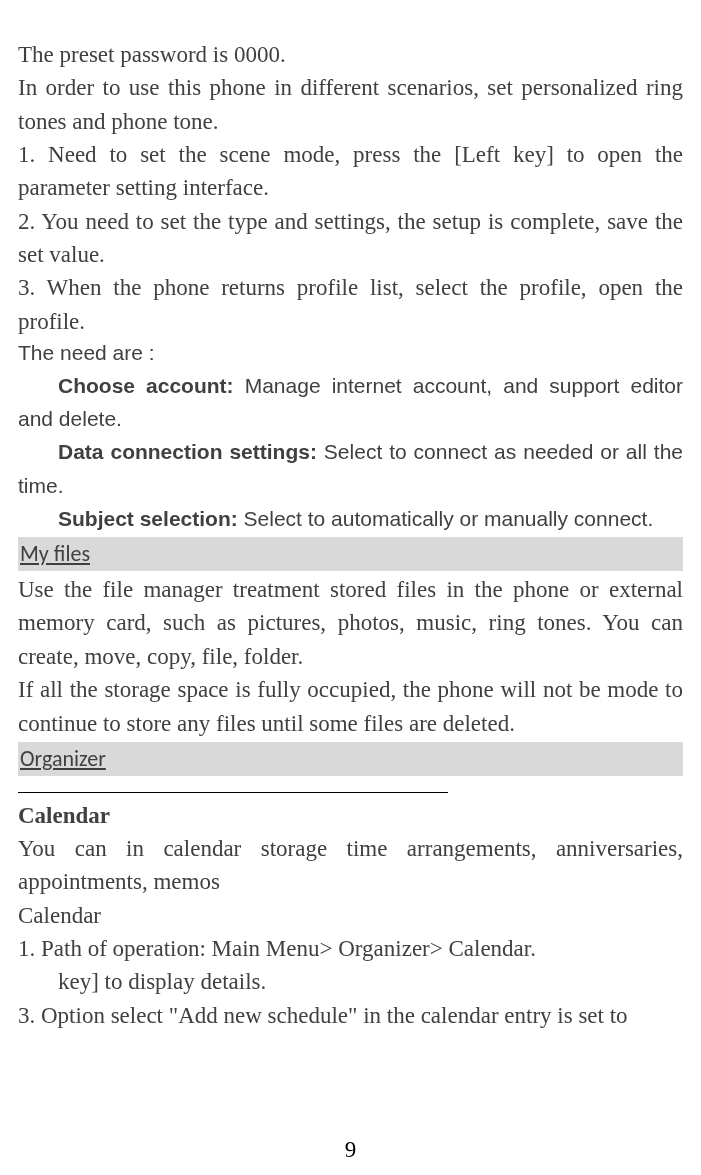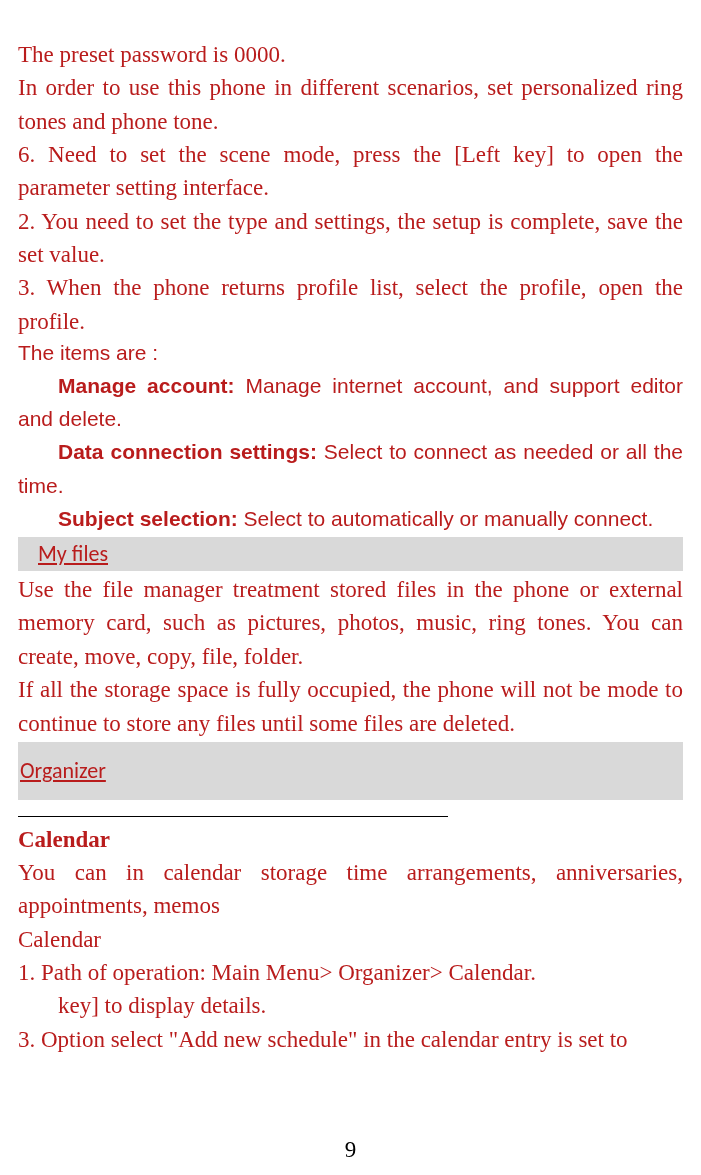--- a/index.html
+++ b/index.html
@@ -18,7 +18,7 @@
     .content {
       font-size: 23px;
       line-height: 1.45;
-      color: #b91c1c;
+      color: #404040;
     }
     .justified {
       text-align: justify;

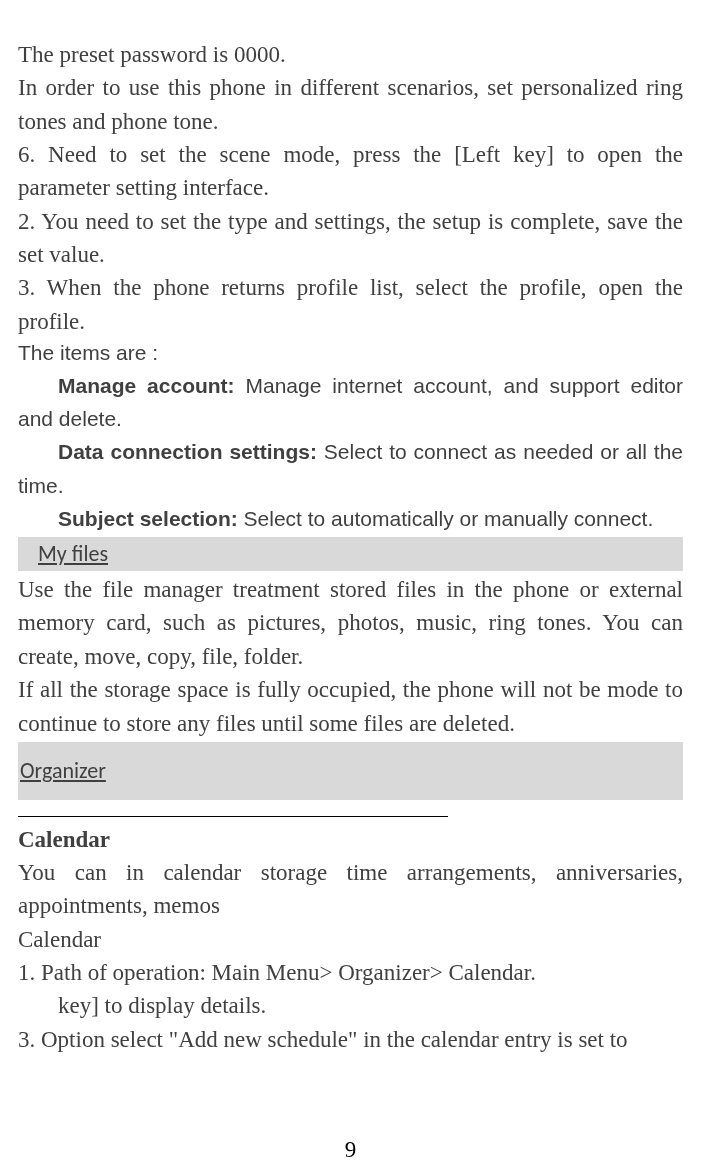--- a/index.html
+++ b/index.html
@@ -91,7 +91,7 @@
 <div class="content">
   <div class="para">The preset password is 0000.</div>
   <div class="para justified">In order to use this phone in different scenarios, set personalized ring tones and phone tone.</div>
-  <div class="para justified">6. Need to set the scene mode, press the [Left key] to open the parameter setting interface.</div>
+  <div class="para justified">1. Need to set the scene mode, press the [Left key] to open the parameter setting interface.</div>
   <div class="para justified">2. You need to set the type and settings, the setup is complete, save the set value.</div>
   <div class="para justified">3. When the phone returns profile list, select the profile, open the profile.</div>
   <div class="para arial-line">The items are :</div>

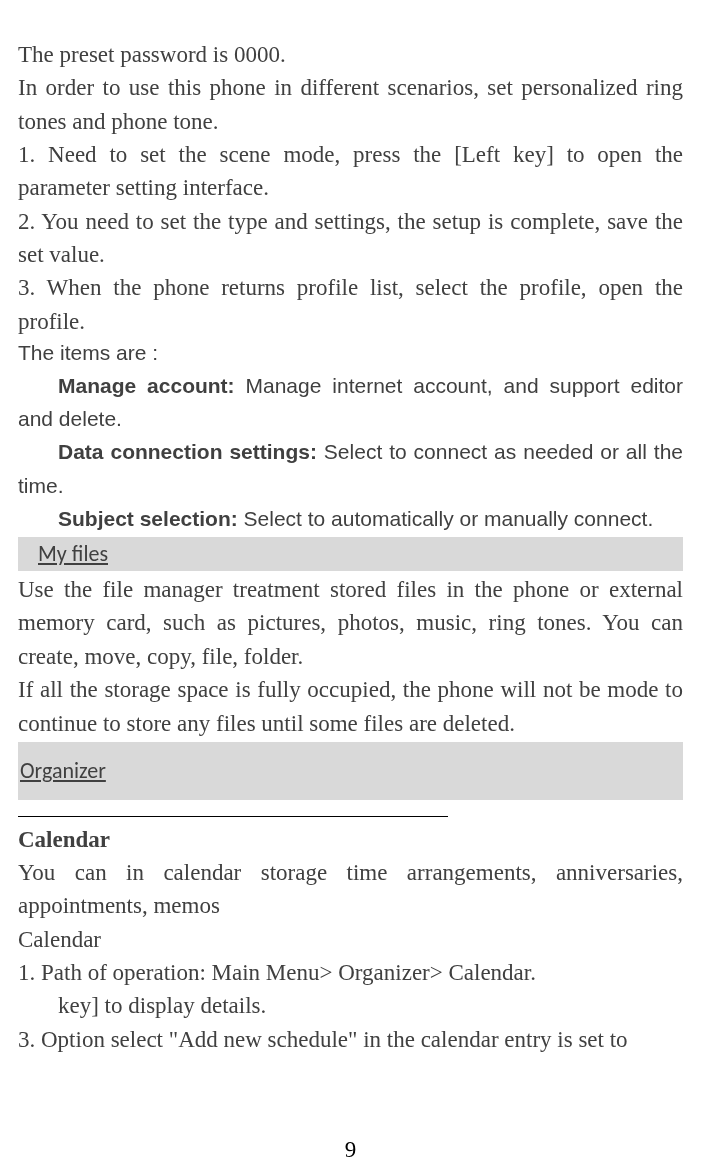--- a/index.html
+++ b/index.html
@@ -94,7 +94,7 @@
   <div class="para justified">1. Need to set the scene mode, press the [Left key] to open the parameter setting interface.</div>
   <div class="para justified">2. You need to set the type and settings, the setup is complete, save the set value.</div>
   <div class="para justified">3. When the phone returns profile list, select the profile, open the profile.</div>
-  <div class="para arial-line">The items are :</div>
+  <div class="para arial-line">The need are :</div>
   <div class="para justified indent">
     <span class="inline-bold-arial">Manage account: </span><span class="arial-line">Manage internet account, and support editor and delete.</span>
   </div>

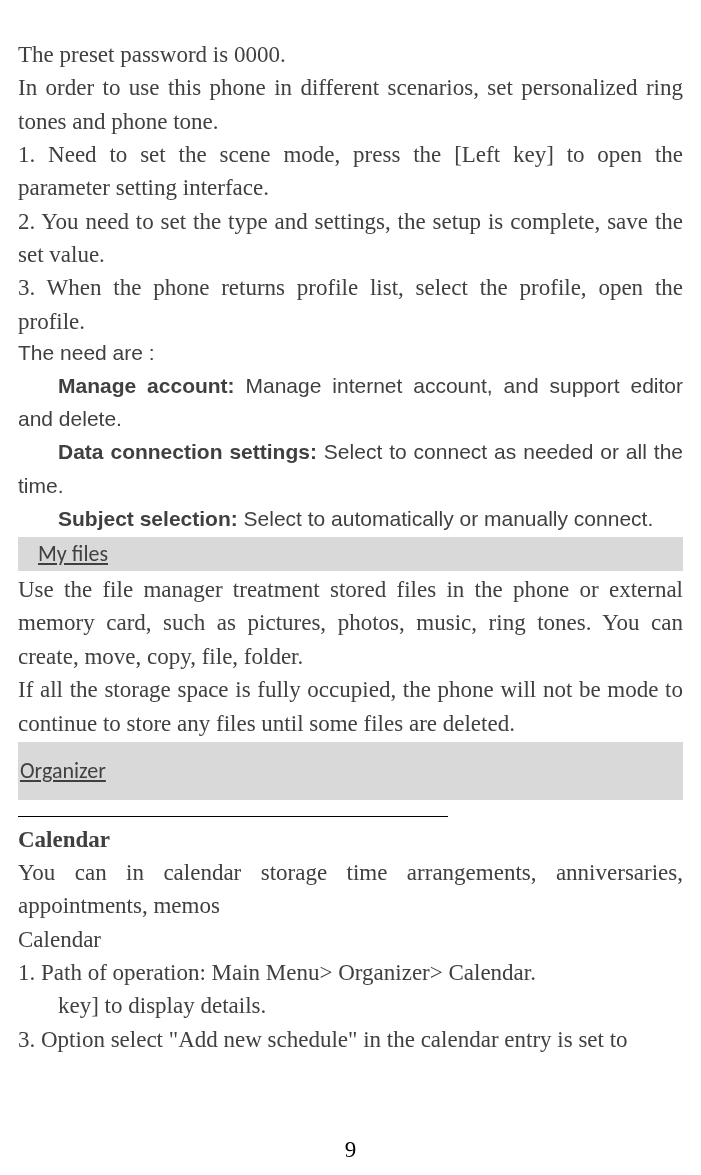--- a/index.html
+++ b/index.html
@@ -96,7 +96,7 @@
   <div class="para justified">3. When the phone returns profile list, select the profile, open the profile.</div>
   <div class="para arial-line">The need are :</div>
   <div class="para justified indent">
-    <span class="inline-bold-arial">Manage account: </span><span class="arial-line">Manage internet account, and support editor and delete.</span>
+    <span class="inline-bold-arial">Choose account: </span><span class="arial-line">Manage internet account, and support editor and delete.</span>
   </div>
   <div class="para justified indent">
     <span class="inline-bold-arial">Data connection settings: </span><span class="arial-line">Select to connect as needed or all the time.</span>

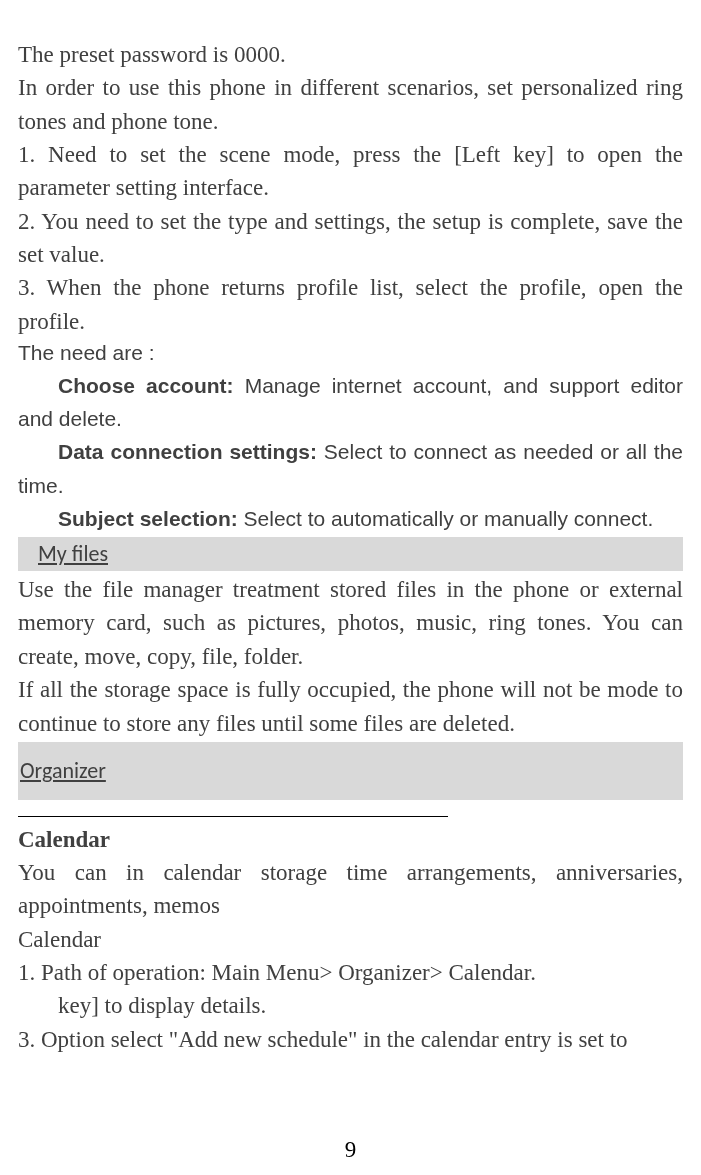--- a/index.html
+++ b/index.html
@@ -41,7 +41,7 @@
       font-size: 22px;
       text-decoration: underline;
       background: #d9d9d9;
-      padding: 1px 20px;
+      padding: 1px 2px;
       margin-top: 2px;
       margin-bottom: 2px;
     }

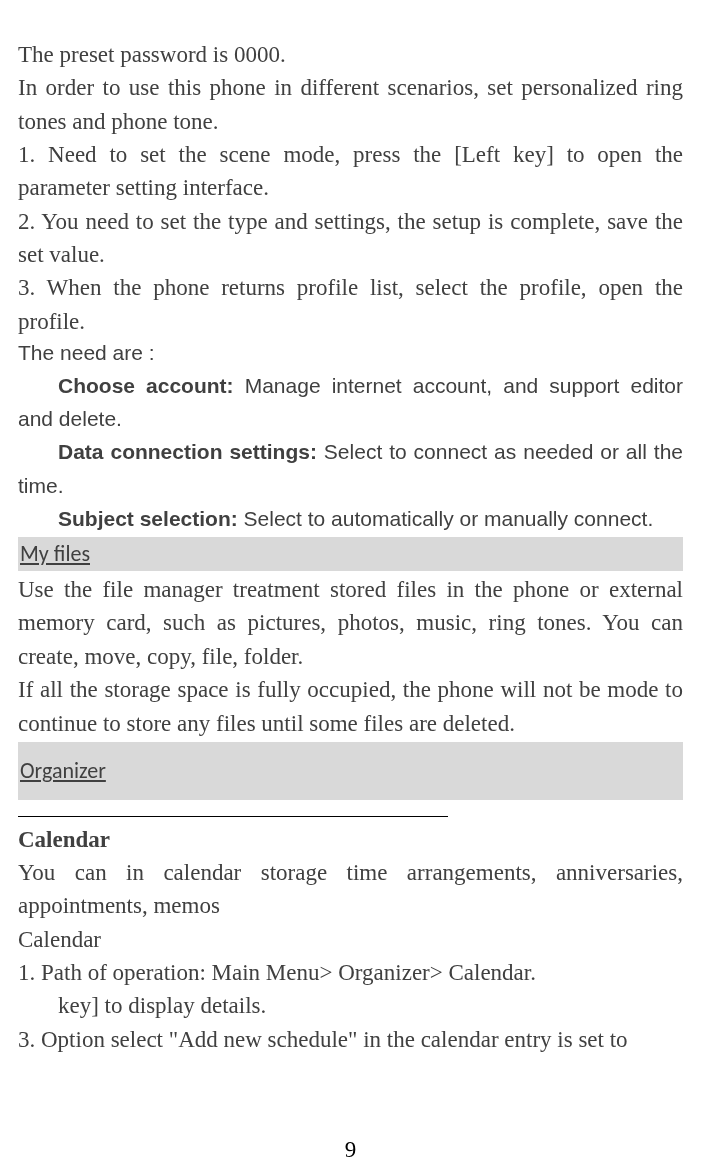--- a/index.html
+++ b/index.html
@@ -50,7 +50,7 @@
       font-size: 22px;
       text-decoration: underline;
       background: #d9d9d9;
-      padding: 13px 2px;
+      padding: 1px 2px;
       margin-top: 2px;
     }
     .hr-line {

